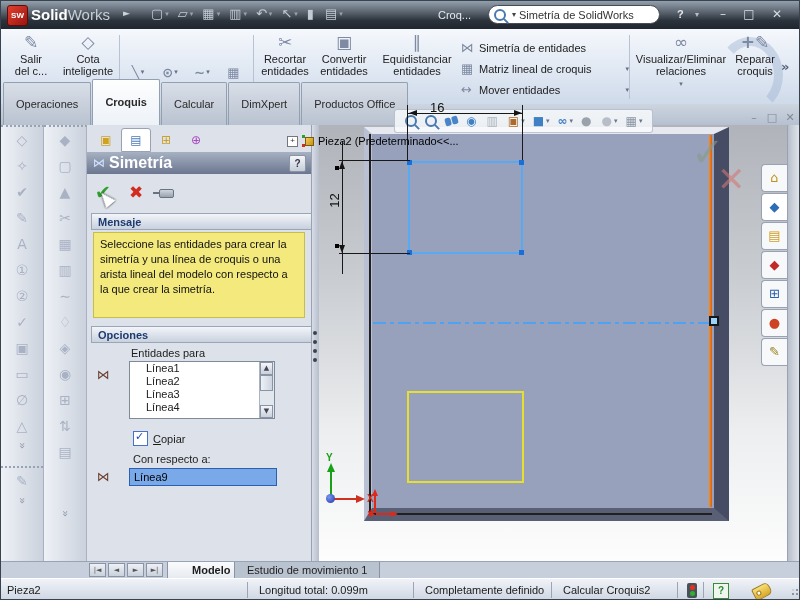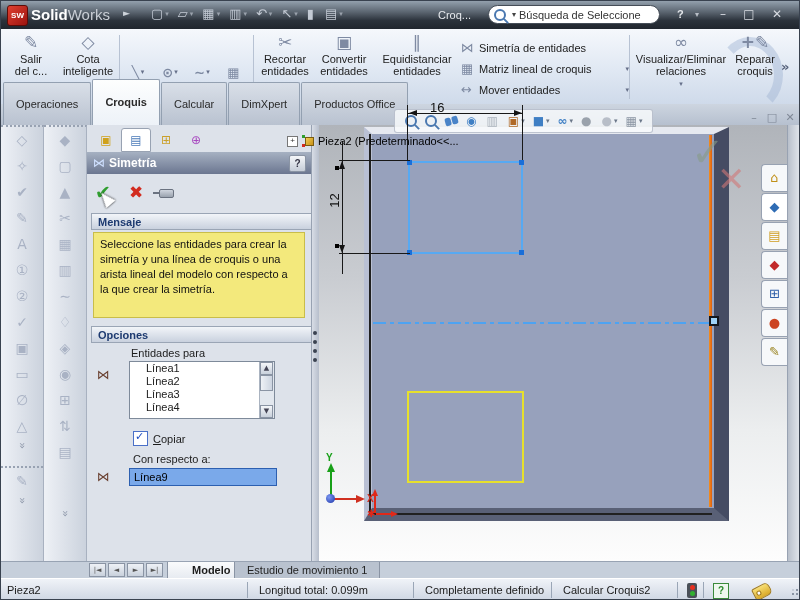--- a/index.html
+++ b/index.html
@@ -210,7 +210,7 @@
     <div id="searchbox" class="abs">
       <span class="mag"></span>
       <span class="caret ico">▾</span>
-      <span class="txt">Búsqueda de Seleccione</span>
+      <span class="txt">Simetría de SolidWorks</span>
     </div>
     <div id="tb-help" class="abs">?</div>
     <div id="tb-helpcaret" class="abs ico">▾</div>

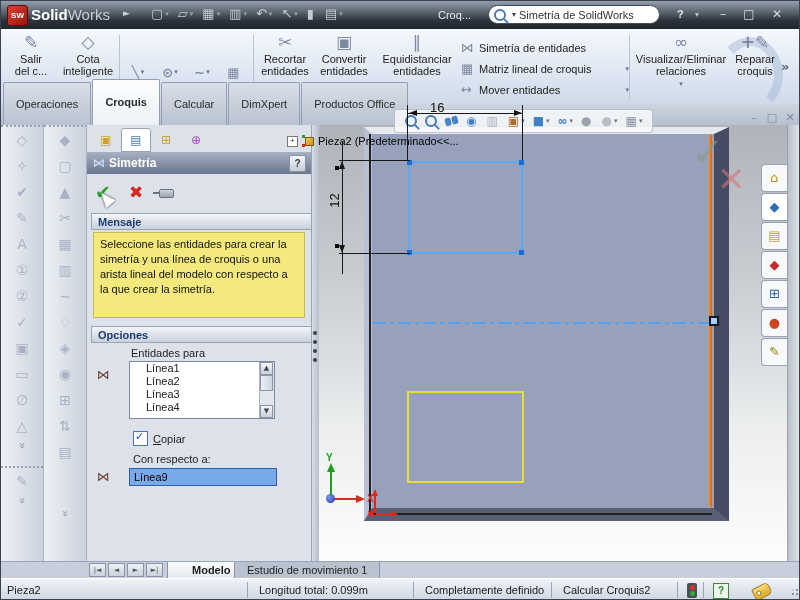--- a/index.html
+++ b/index.html
@@ -78,7 +78,7 @@
   #pmtabs .pmtab:nth-child(4){color:#a848c0;}
   #pmhdr{left:0px;top:27px;width:224px;height:22px;background:linear-gradient(#a6b1c2,#6b7690);display:flex;align-items:center;color:#fff;}
   #pmhdr .hico{width:16px;margin-left:6px;color:#cfe0ff;font-size:12px;font-family:"DejaVu Sans",sans-serif;}
-  #pmhdr .t{font-weight:bold;font-size:12px;flex:1;}
+  #pmhdr .t{font-weight:bold;font-size:16px;flex:1;}
   #pmhdr .help{width:15px;height:15px;margin-right:5px;background:linear-gradient(#f4f6f9,#c6cdd8);border:1px solid #8a94a4;border-radius:2px;color:#334;text-align:center;line-height:15px;font-weight:bold;font-size:10px;}
   #pmok{left:8px;top:56px;font-size:19px;color:#2f9e2f;font-family:"DejaVu Sans",sans-serif;}
   #pmcancel{left:42px;top:57px;font-size:17px;color:#d22c20;font-family:"DejaVu Sans",sans-serif;}

